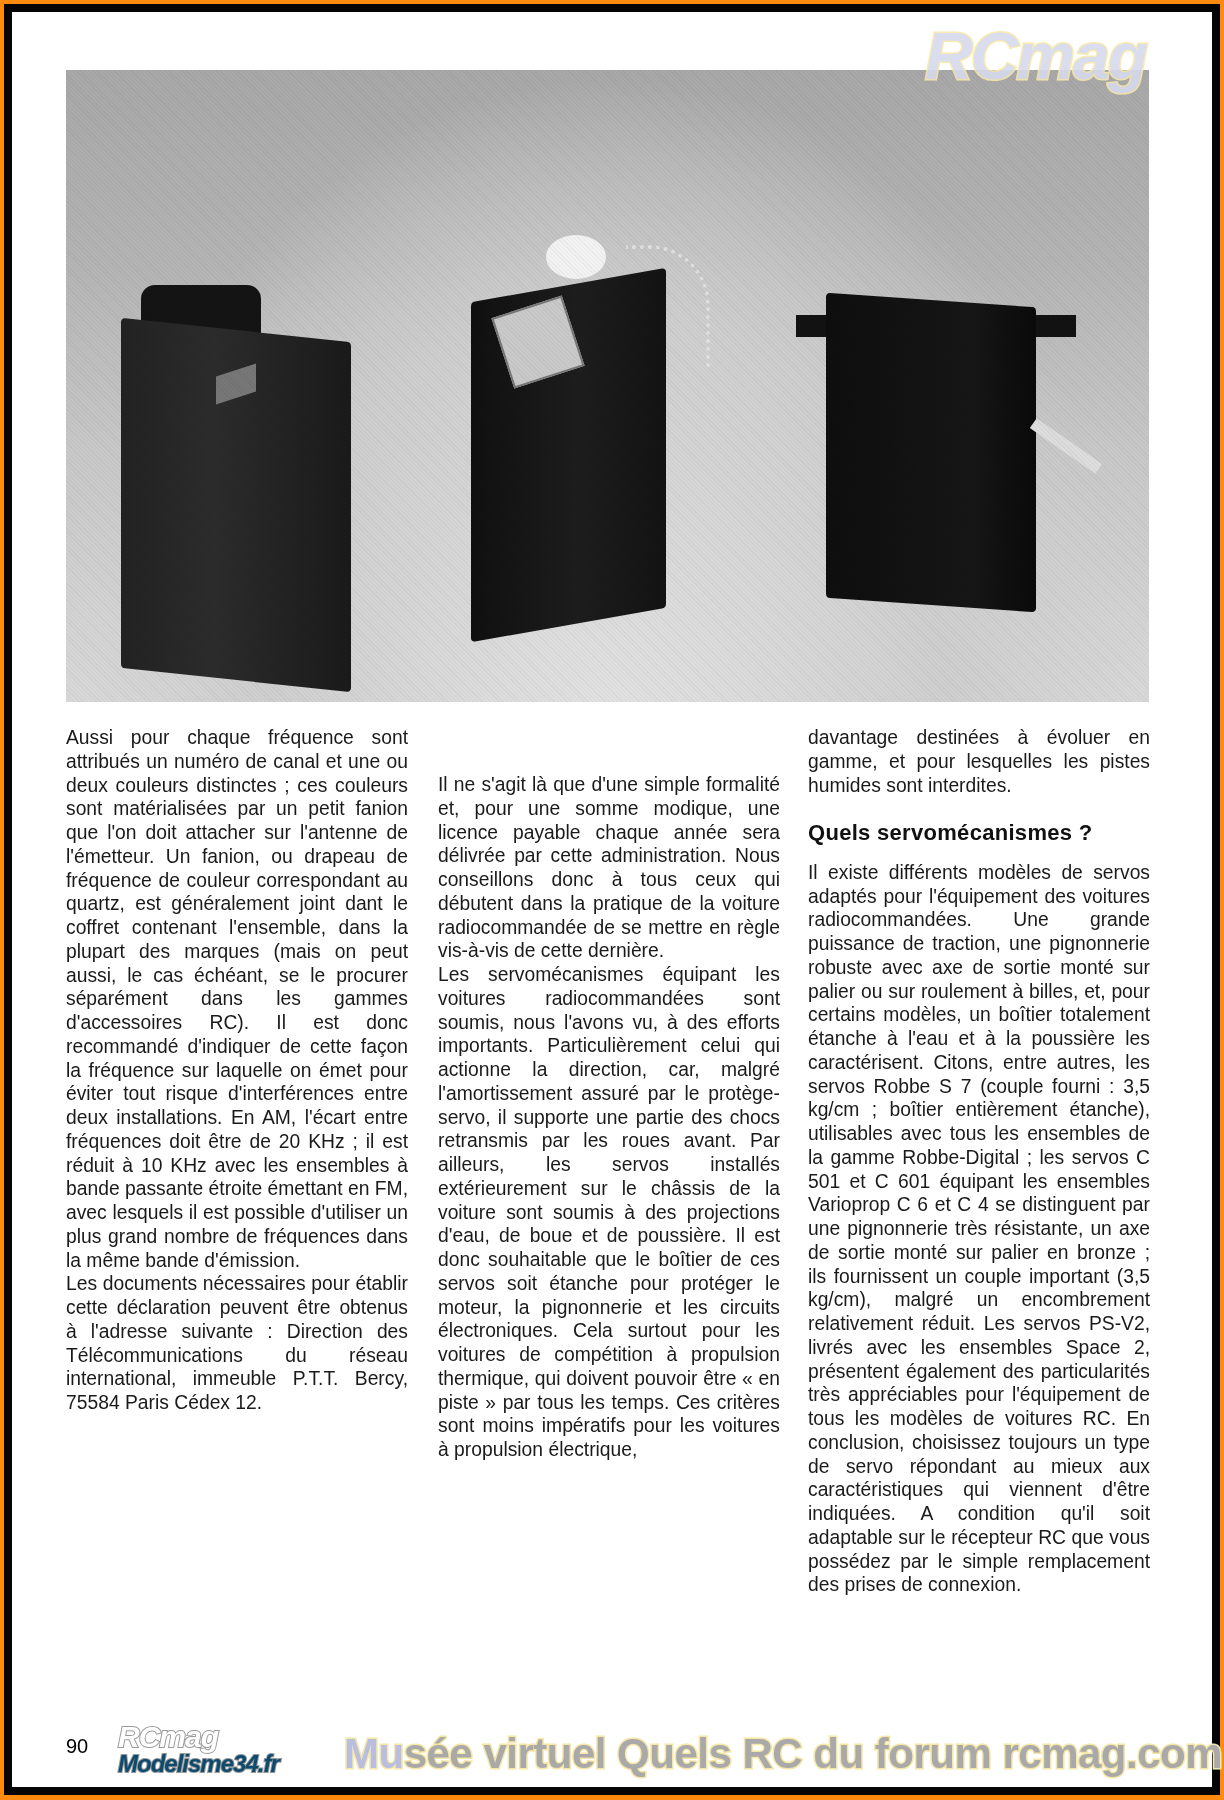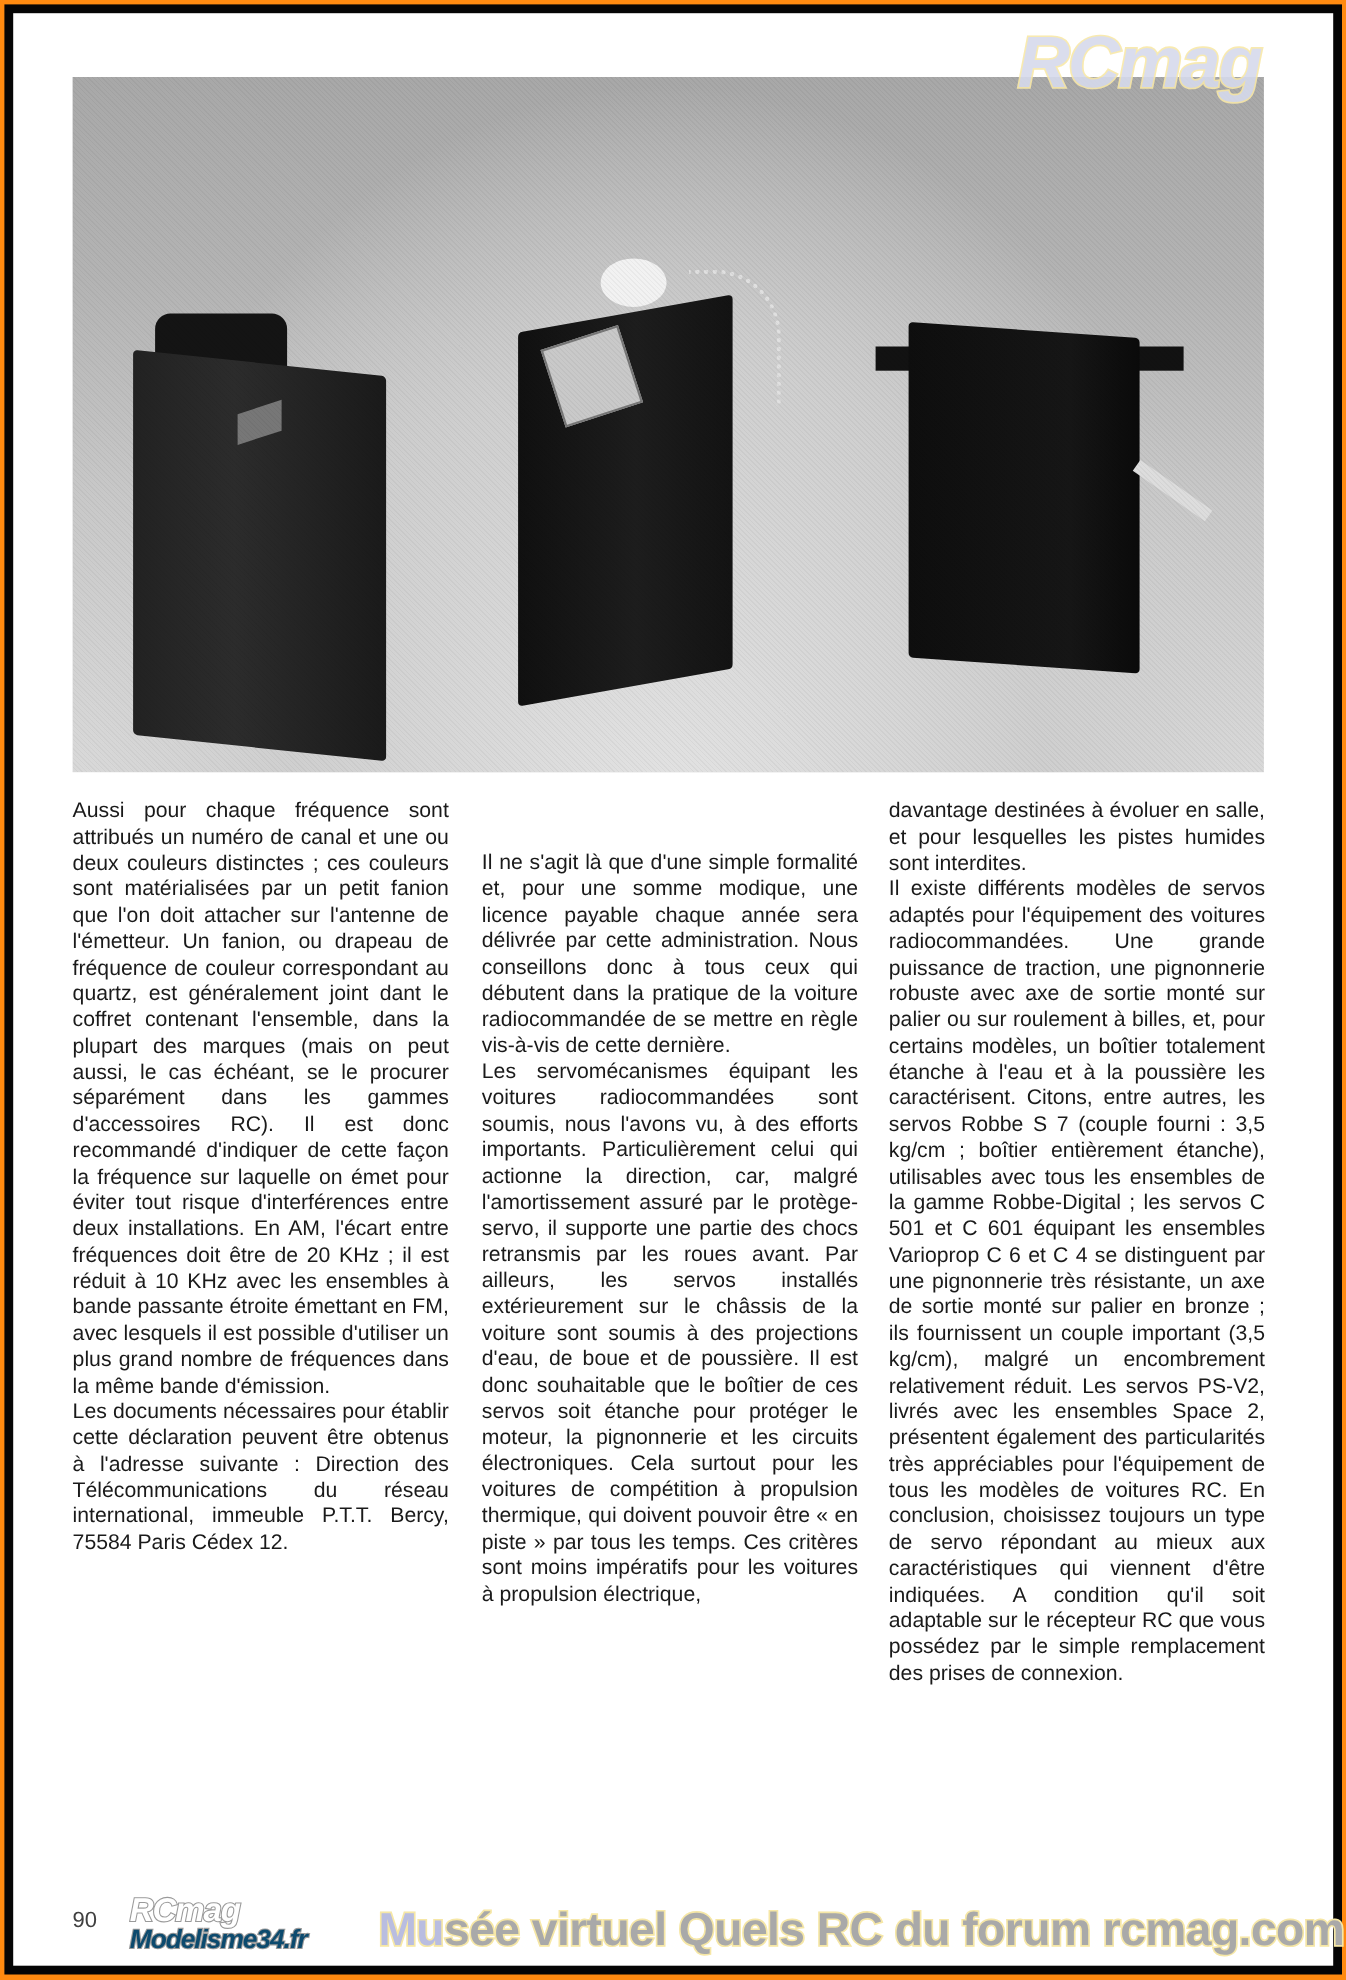--- a/index.html
+++ b/index.html
@@ -127,7 +127,7 @@
 </div>
 
 <div class="col col-right">
-  <p>davantage destinées à évoluer en salle, et pour lesquelles les pistes humides sont interdites.</p>
+  <p>davantage destinées à évoluer en gamme, et pour lesquelles les pistes humides sont interdites.</p>
   <p>Il existe différents modèles de servos adaptés pour l'équipement des voitures radiocommandées. Une grande puissance de traction, une pignonnerie robuste avec axe de sortie monté sur palier ou sur roulement à billes, et, pour certains modèles, un boîtier totalement étanche à l'eau et à la poussière les caractérisent. Citons, entre autres, les servos Robbe S 7 (couple fourni : 3,5 kg/cm ; boîtier entièrement étanche), utilisables avec tous les ensembles de la gamme Robbe-Digital ; les servos C 501 et C 601 équipant les ensembles Varioprop C 6 et C 4 se distinguent par une pignonnerie très résistante, un axe de sortie monté sur palier en bronze ; ils fournissent un couple important (3,5 kg/cm), malgré un encombrement relativement réduit. Les servos PS-V2, livrés avec les ensembles Space 2, présentent également des particularités très appréciables pour l'équipement de tous les modèles de voitures RC. En conclusion, choisissez toujours un type de servo répondant au mieux aux caractéristiques qui viennent d'être indiquées. A condition qu'il soit adaptable sur le récepteur RC que vous possédez par le simple remplacement des prises de connexion.</p>
 </div>
 

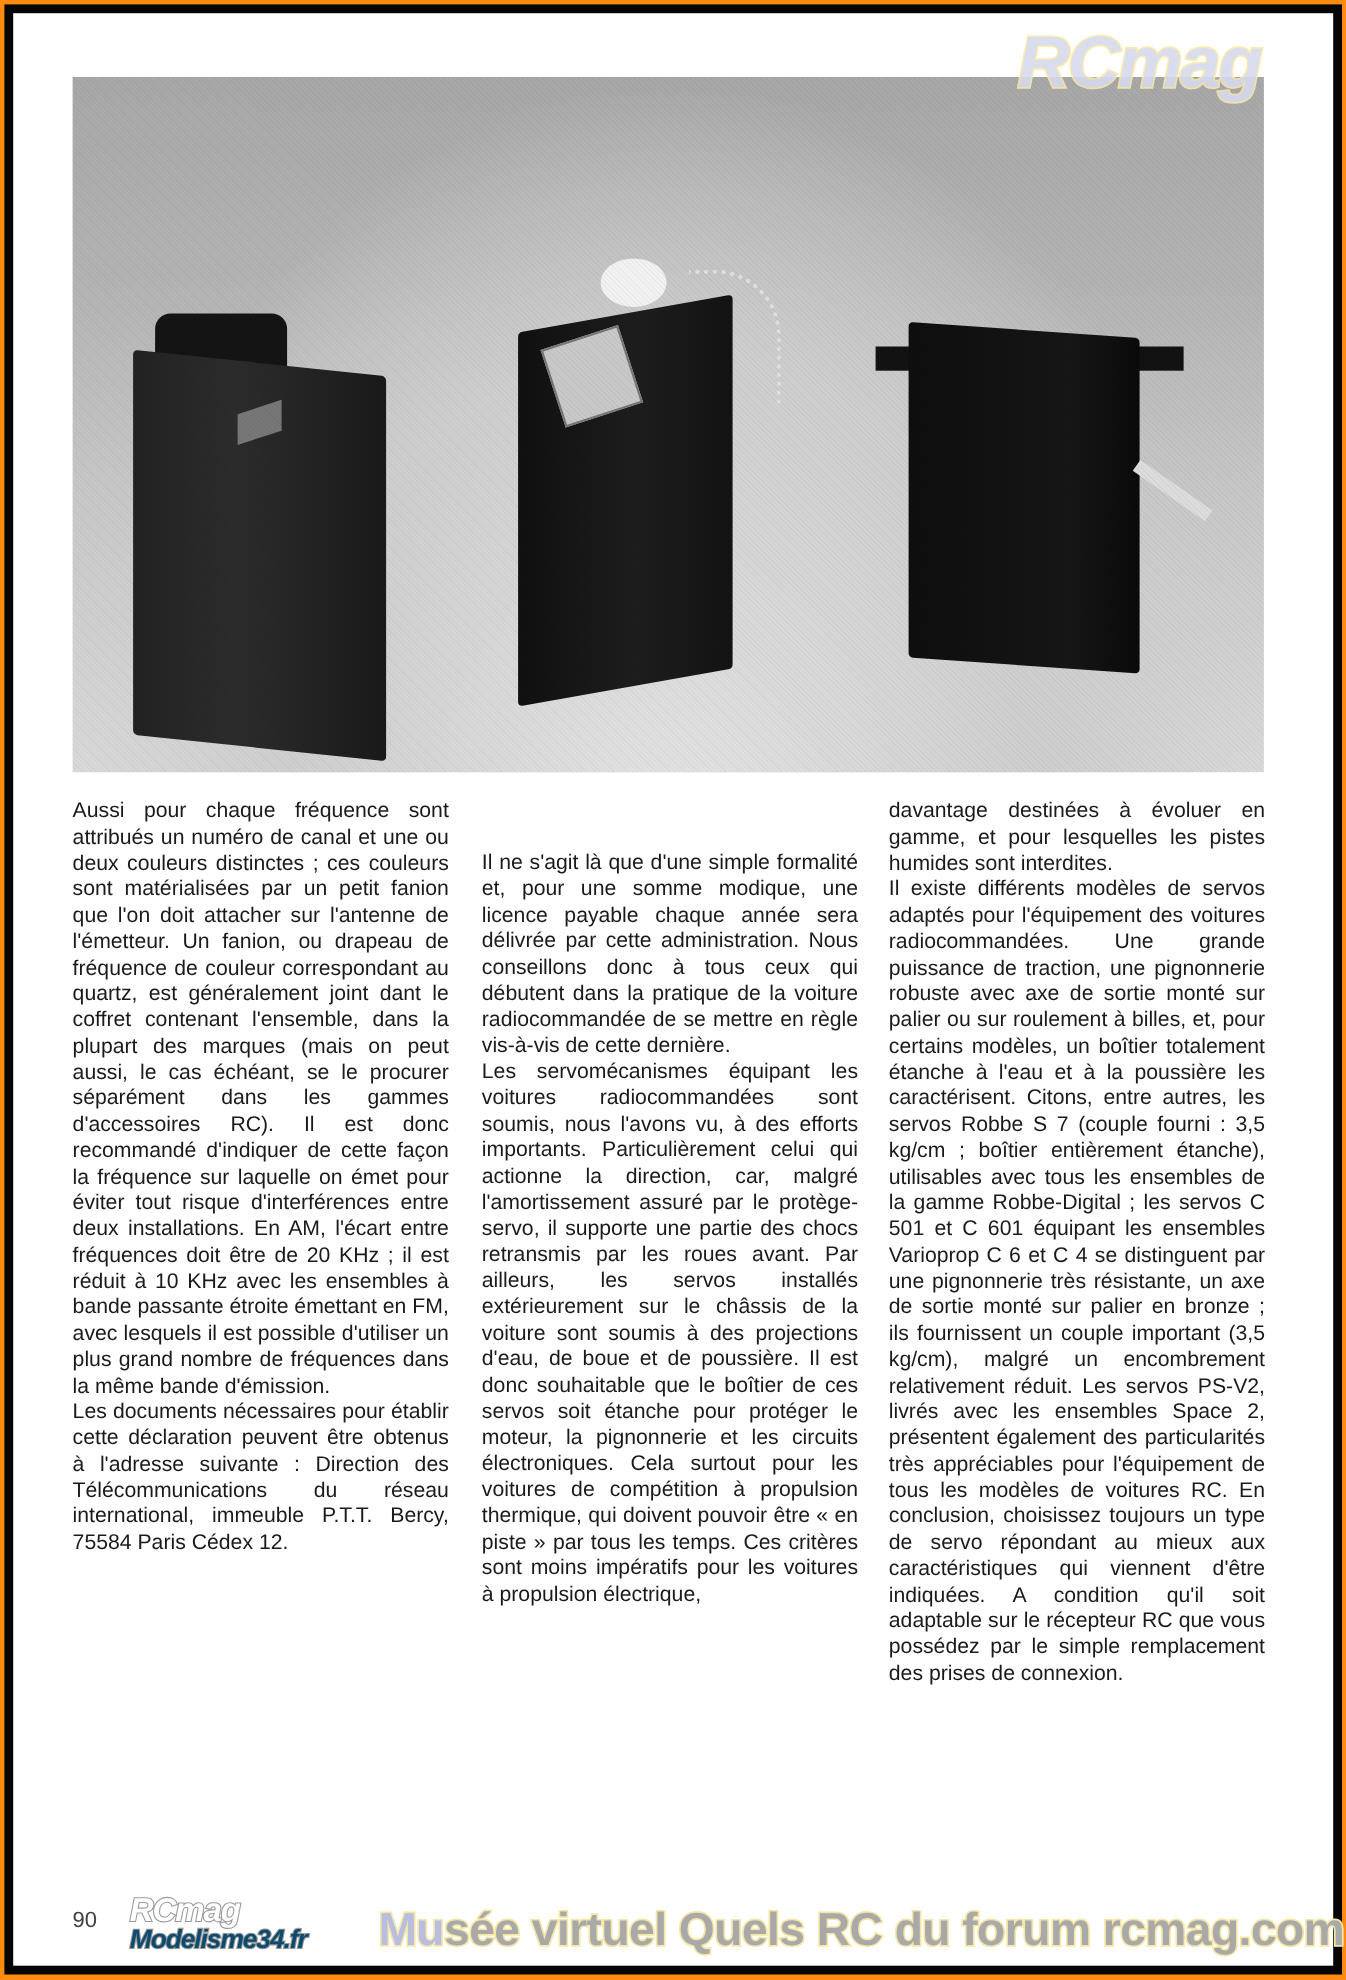--- a/index.html
+++ b/index.html
@@ -128,6 +128,7 @@
 
 <div class="col col-right">
   <p>davantage destinées à évoluer en gamme, et pour lesquelles les pistes humides sont interdites.</p>
+  <h2 class="section-heading h-right">Quels servomécanismes ?</h2>
   <p>Il existe différents modèles de servos adaptés pour l'équipement des voitures radiocommandées. Une grande puissance de traction, une pignonnerie robuste avec axe de sortie monté sur palier ou sur roulement à billes, et, pour certains modèles, un boîtier totalement étanche à l'eau et à la poussière les caractérisent. Citons, entre autres, les servos Robbe S 7 (couple fourni : 3,5 kg/cm ; boîtier entièrement étanche), utilisables avec tous les ensembles de la gamme Robbe-Digital ; les servos C 501 et C 601 équipant les ensembles Varioprop C 6 et C 4 se distinguent par une pignonnerie très résistante, un axe de sortie monté sur palier en bronze ; ils fournissent un couple important (3,5 kg/cm), malgré un encombrement relativement réduit. Les servos PS-V2, livrés avec les ensembles Space 2, présentent également des particularités très appréciables pour l'équipement de tous les modèles de voitures RC. En conclusion, choisissez toujours un type de servo répondant au mieux aux caractéristiques qui viennent d'être indiquées. A condition qu'il soit adaptable sur le récepteur RC que vous possédez par le simple remplacement des prises de connexion.</p>
 </div>
 

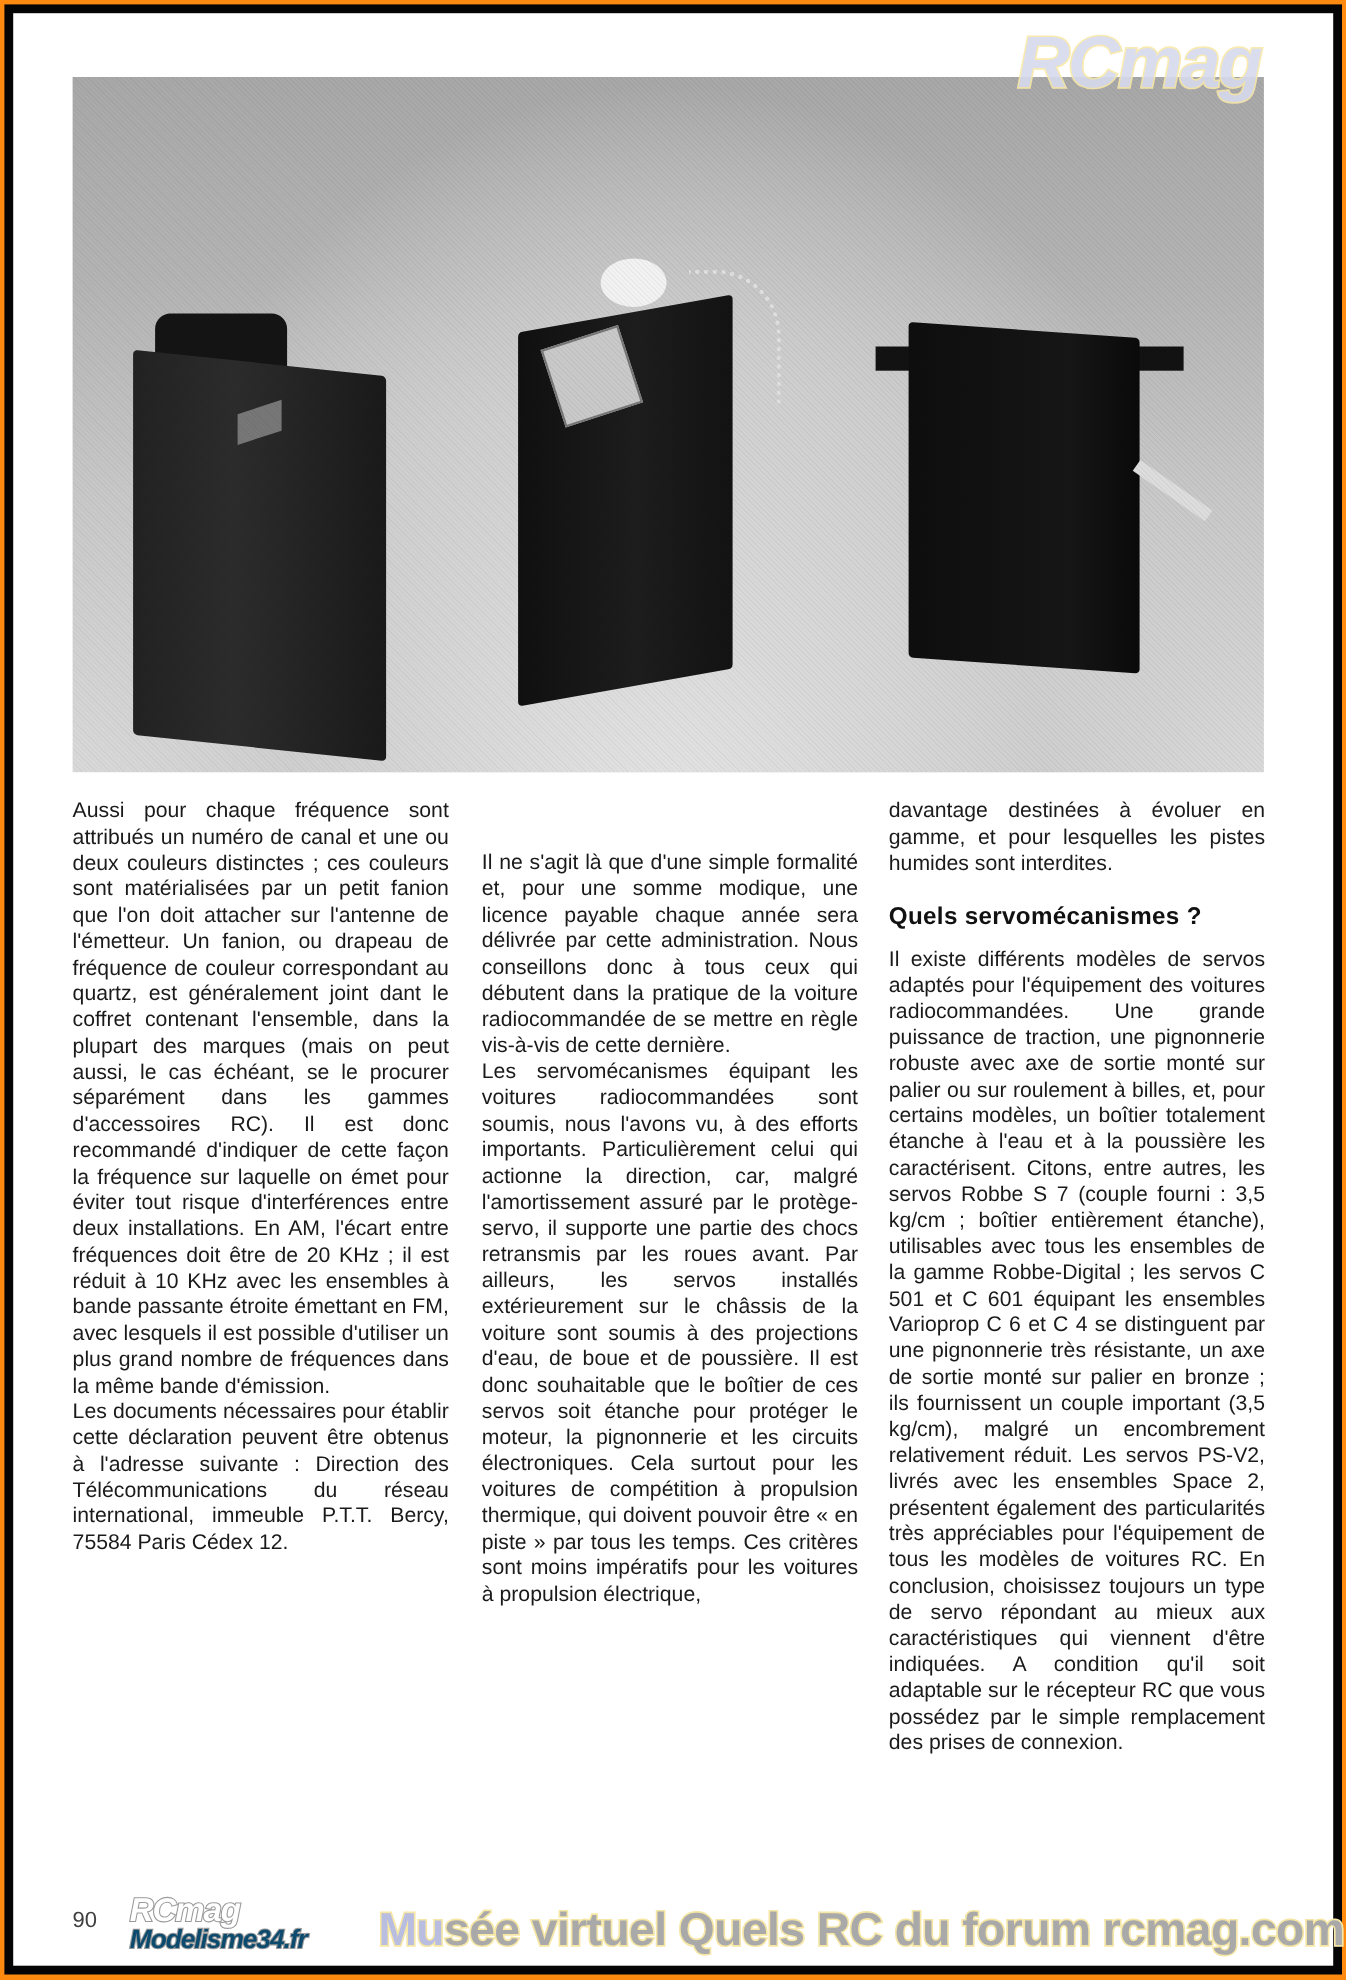--- a/index.html
+++ b/index.html
@@ -72,7 +72,7 @@
 
   .footer-page-number {
     position: absolute; left: 66px; top: 1735px;
-    font-size: 20px; color: #404040;
+    font-size: 20px; color: #000000;
   }
   .footer-logo-rcmag {
     position: absolute; left: 118px; top: 1720px;

